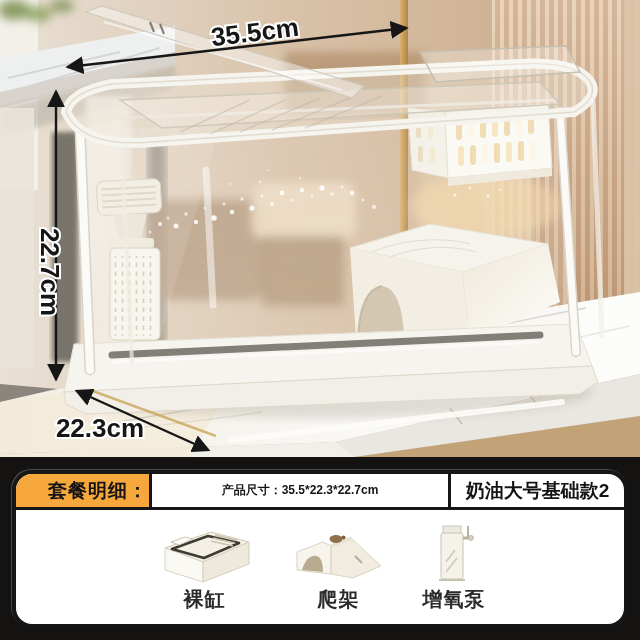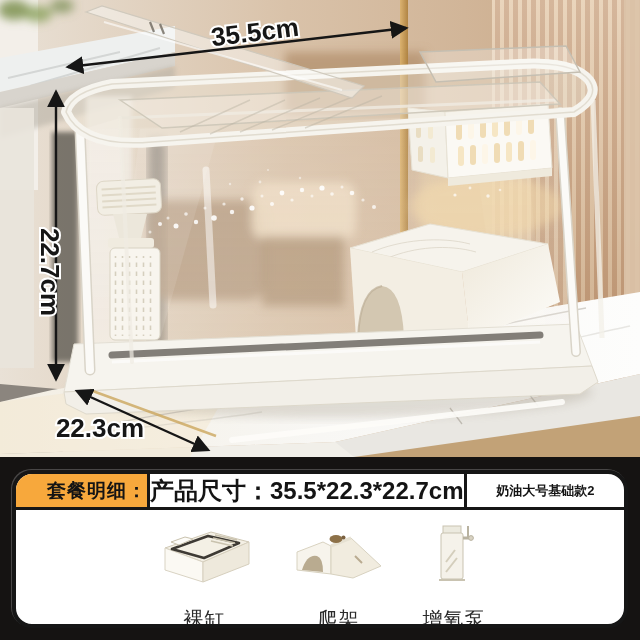--- a/index.html
+++ b/index.html
@@ -16,7 +16,7 @@
   .ph-cell{display:flex;align-items:center;justify-content:center;box-sizing:border-box;
            font-weight:700;color:#141414;white-space:nowrap;}
   .cell-package{width:136px;border-right:3px solid #161616;font-size:19px;letter-spacing:1px;background:#F7A83C;}
-  .cell-size{flex:1;font-size:24px;text-align:center;}
+  .cell-size{flex:1;font-size:12px;text-align:center;}
   .cell-variant{width:176px;border-left:3px solid #161616;font-size:13px;}
   .panel-body{display:flex;align-items:flex-start;justify-content:center;gap:34px;padding-top:8px;}
   .kit-item{display:flex;flex-direction:column;align-items:center;}

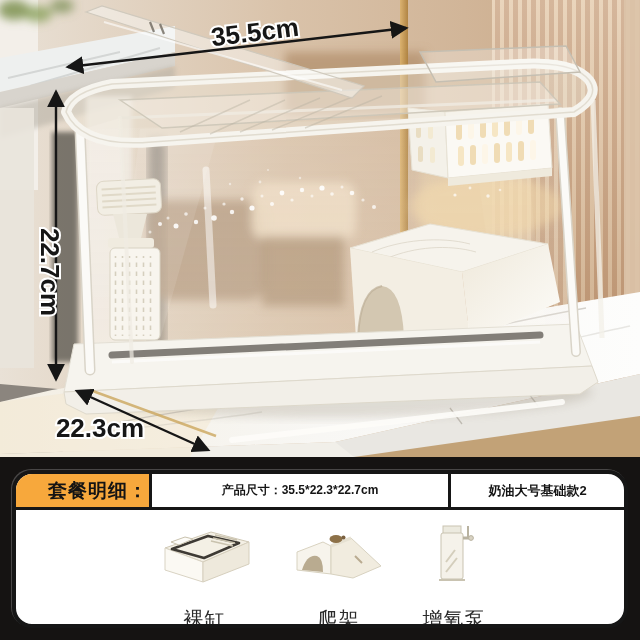--- a/index.html
+++ b/index.html
@@ -17,7 +17,7 @@
            font-weight:700;color:#141414;white-space:nowrap;}
   .cell-package{width:136px;border-right:3px solid #161616;font-size:19px;letter-spacing:1px;background:#F7A83C;}
   .cell-size{flex:1;font-size:12px;text-align:center;}
-  .cell-variant{width:176px;border-left:3px solid #161616;font-size:13px;}
+  .cell-variant{width:176px;border-left:3px solid #161616;font-size:19px;}
   .panel-body{display:flex;align-items:flex-start;justify-content:center;gap:34px;padding-top:8px;}
   .kit-item{display:flex;flex-direction:column;align-items:center;}
   .kit-thumb{height:68px;display:flex;align-items:flex-end;justify-content:center;}

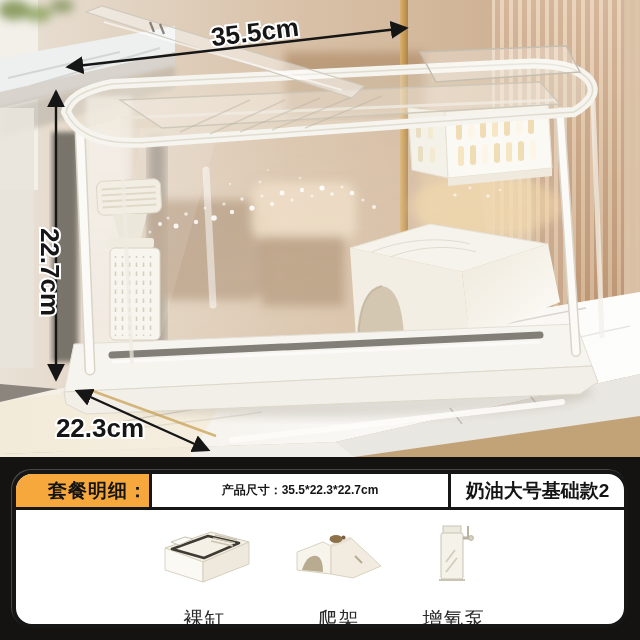--- a/index.html
+++ b/index.html
@@ -21,7 +21,7 @@
   .panel-body{display:flex;align-items:flex-start;justify-content:center;gap:34px;padding-top:8px;}
   .kit-item{display:flex;flex-direction:column;align-items:center;}
   .kit-thumb{height:68px;display:flex;align-items:flex-end;justify-content:center;}
-  .kit-label{font-size:20px;font-weight:400;color:#2b2b2b;margin-top:20px;letter-spacing:1px;}
+  .kit-label{font-size:20px;font-weight:700;color:#2b2b2b;margin-top:0;letter-spacing:1px;}
 </style>
 </head>
 <body>

